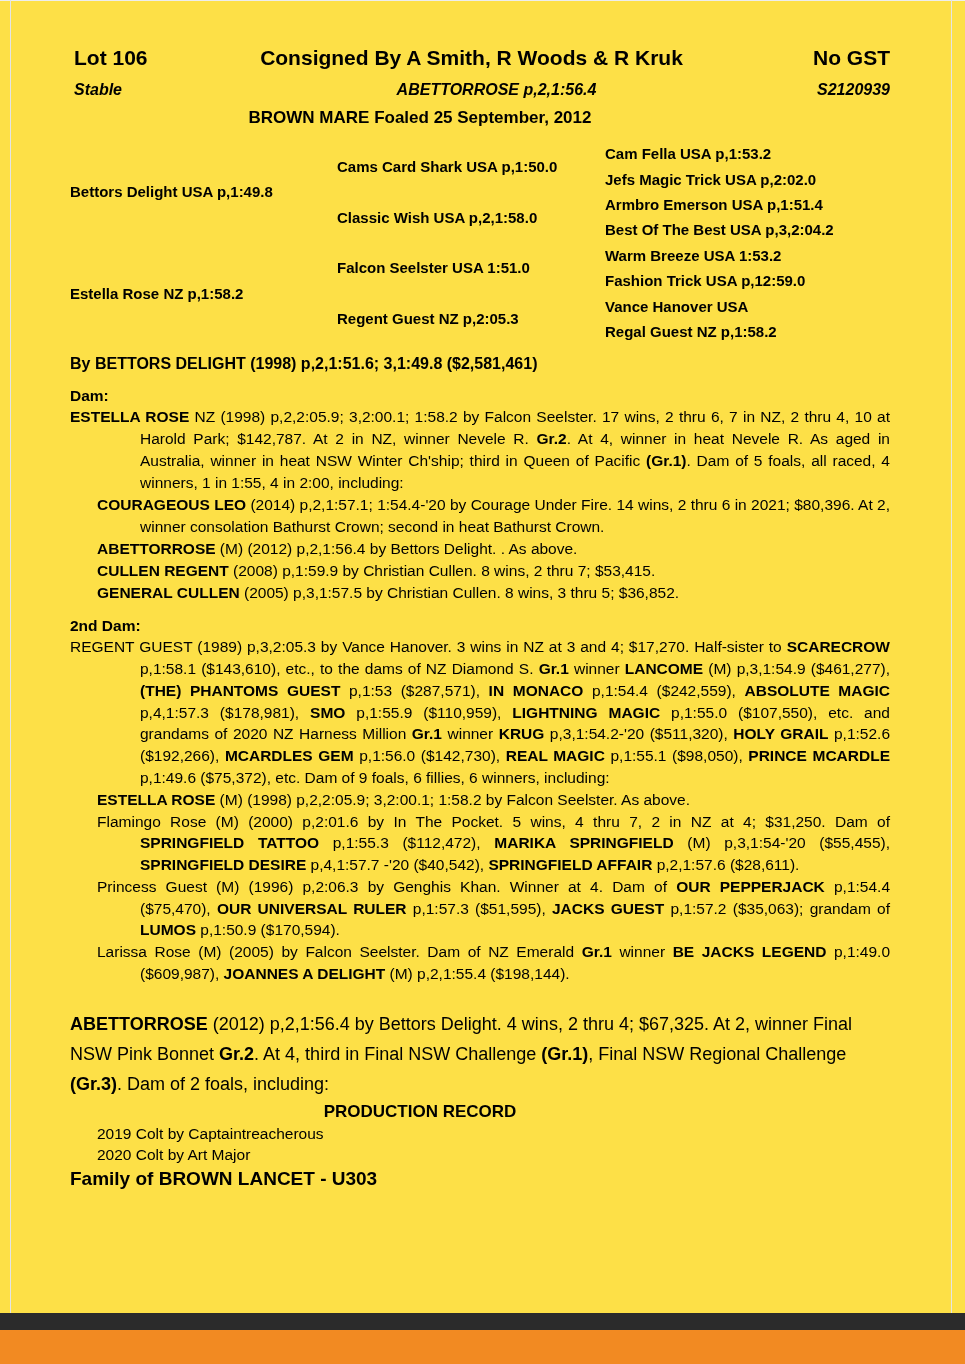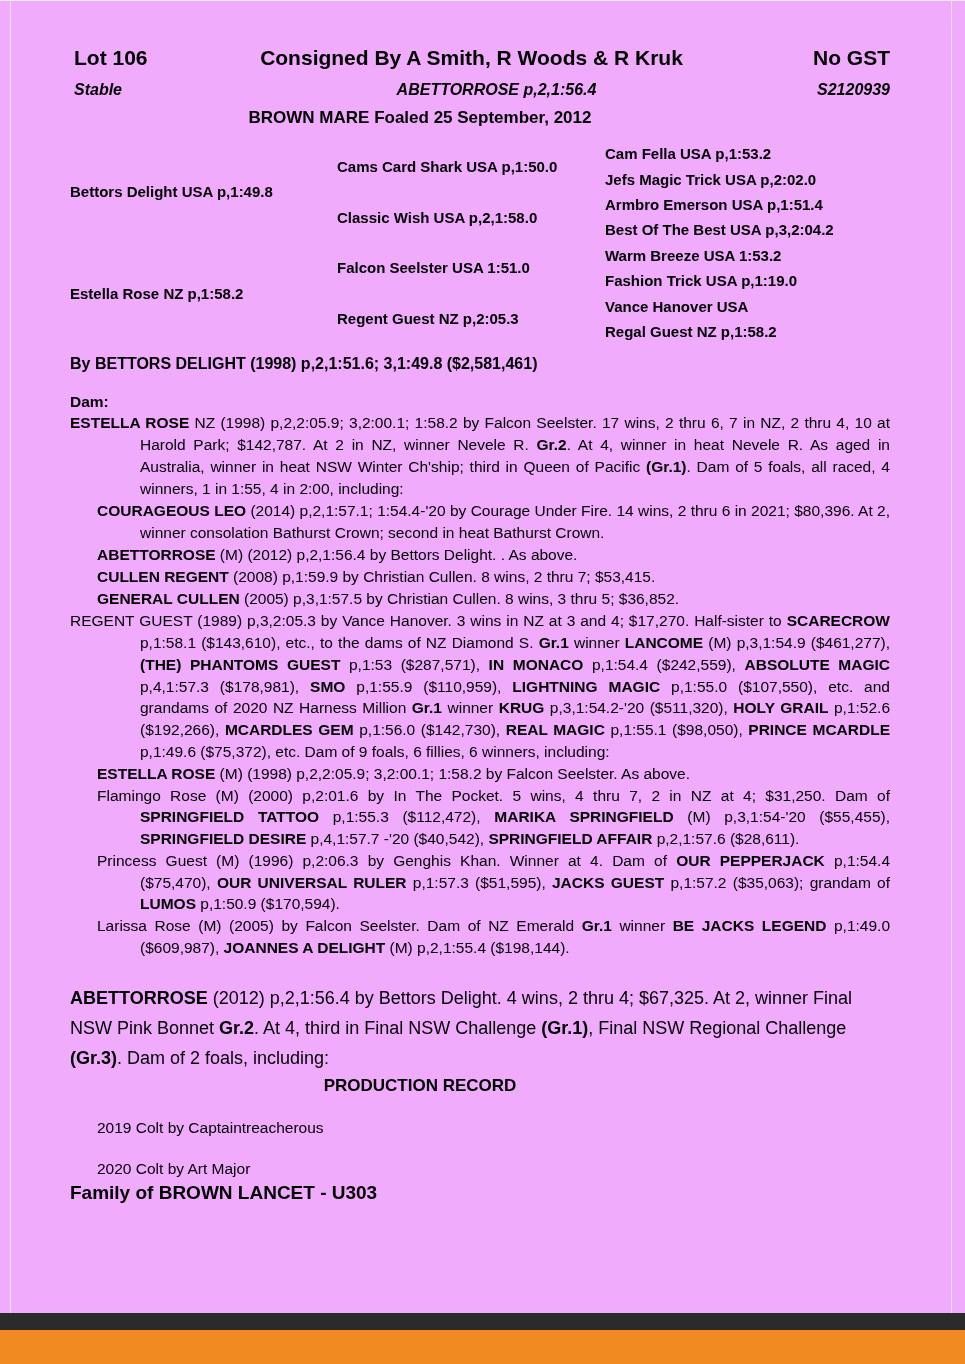--- a/index.html
+++ b/index.html
@@ -4,7 +4,7 @@
 <style>
   html,body{margin:0;padding:0;background:#ffffff;}
   body{font-family:"Liberation Sans", sans-serif;color:#000;}
-  .page{position:relative;width:965px;height:1364px;background:#f0abfc;overflow:hidden;}
+  .page{position:relative;width:965px;height:1364px;background:#fde047;overflow:hidden;}
   .edge{position:absolute;top:0;bottom:51px;width:1px;background:#e4e4e4;}
   .edge-l{left:10px;}
   .edge-r{right:13px;}

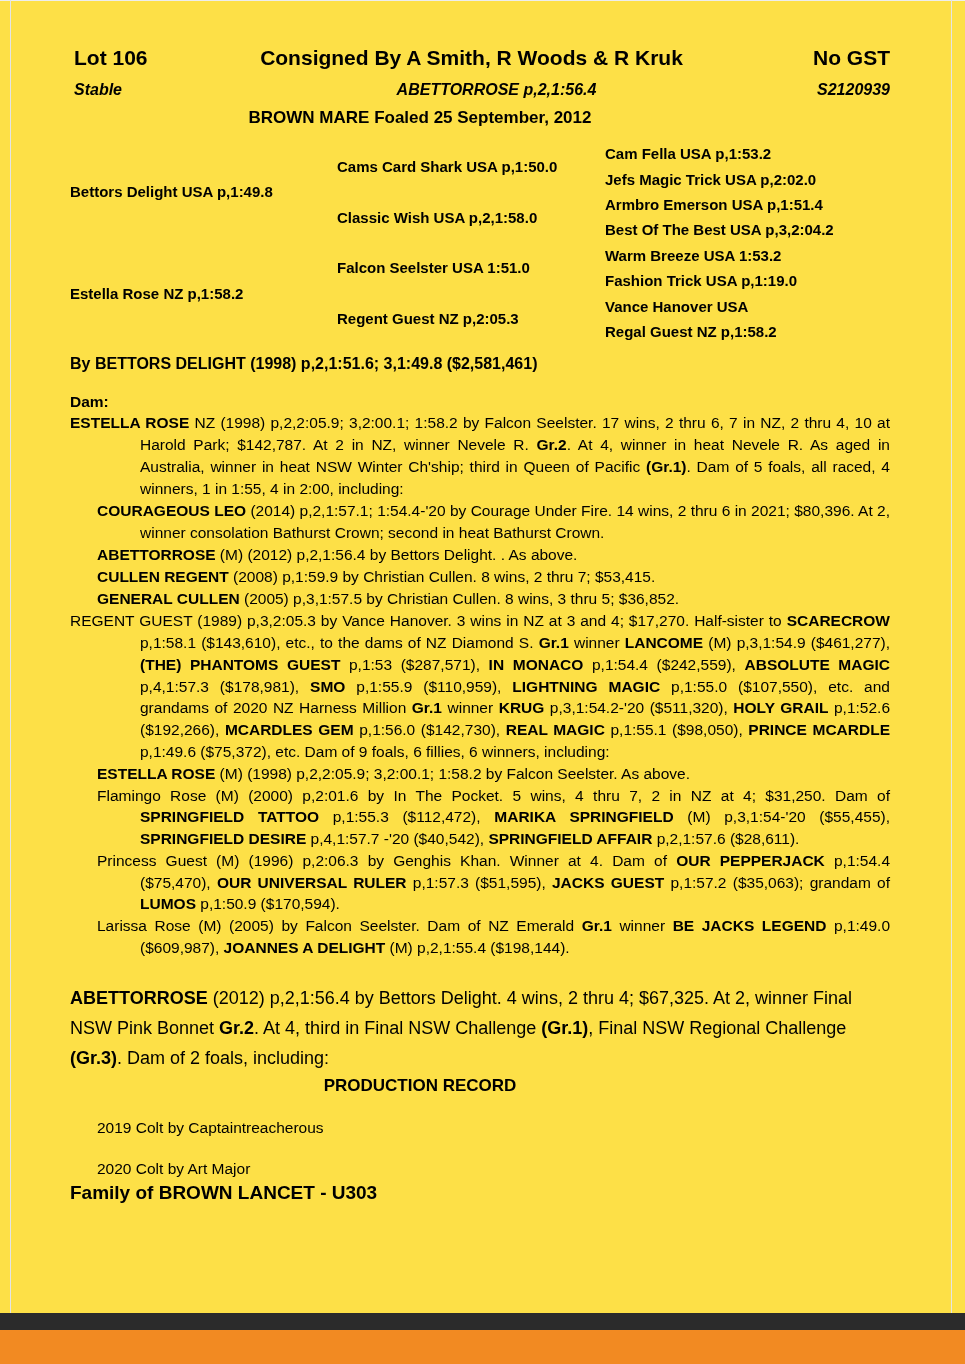--- a/index.html
+++ b/index.html
@@ -87,7 +87,7 @@
       <div class="pc g3c">Armbro Emerson USA p,1:51.4</div>
       <div class="pc g3d">Best Of The Best USA p,3,2:04.2</div>
       <div class="pc g3e">Warm Breeze USA 1:53.2</div>
-      <div class="pc g3f">Fashion Trick USA p,1:19.0</div>
+      <div class="pc g3f">Fashion Trick USA p,12:59.0</div>
       <div class="pc g3g">Vance Hanover USA</div>
       <div class="pc g3h">Regal Guest NZ p,1:58.2</div>
     </div>

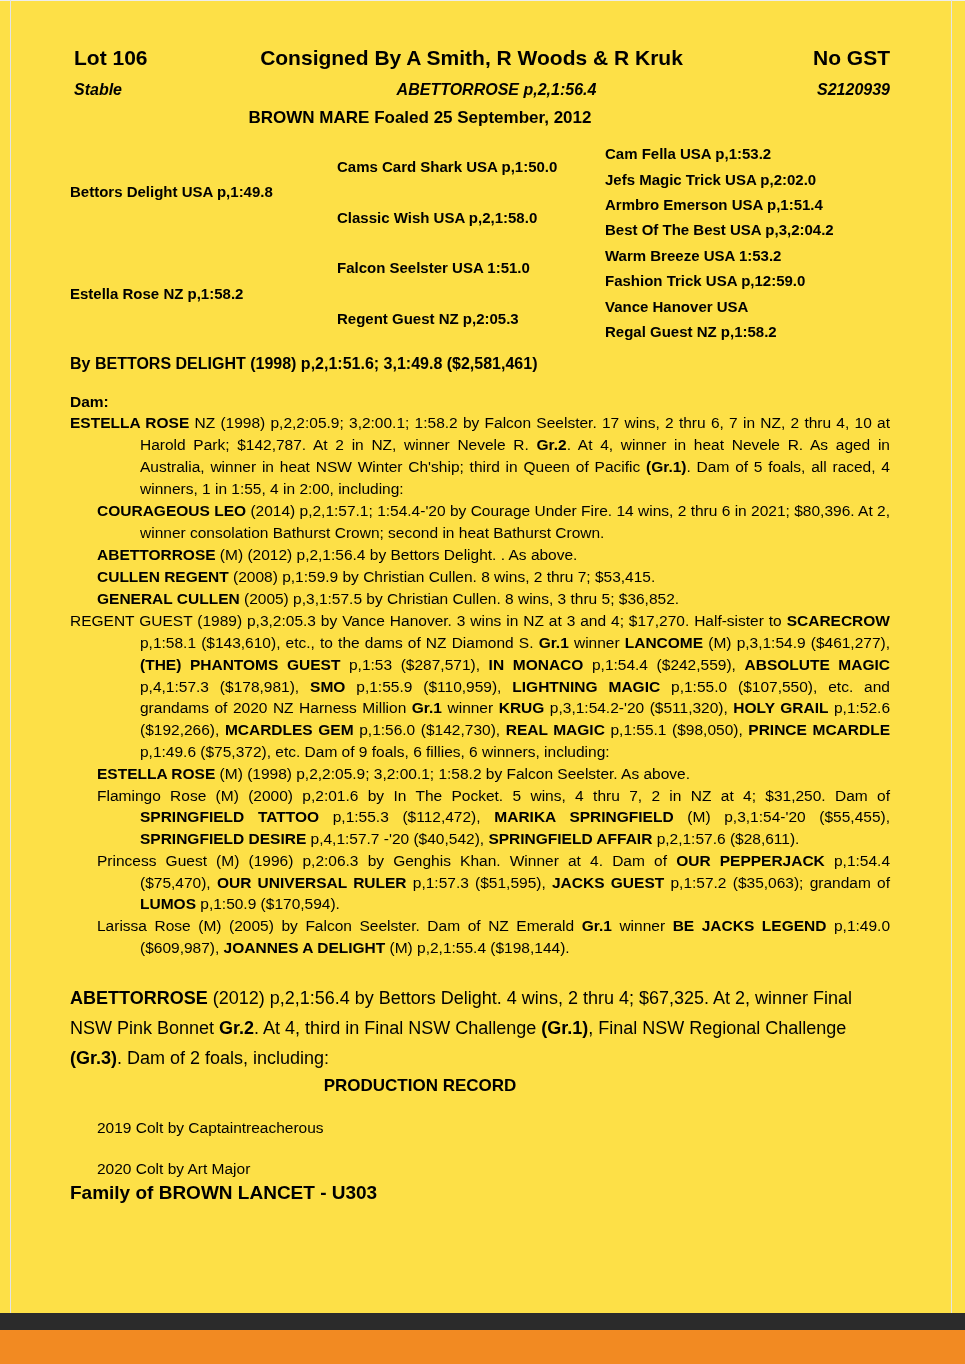--- a/index.html
+++ b/index.html
@@ -35,7 +35,7 @@
 
   
   .sire-line{margin-top:9px;font-weight:bold;font-size:16px;line-height:21px;}
-  .lbl{font-weight:bold;font-size:15.5px;line-height:20px;margin-top:18px;}
+  .lbl{font-weight:bold;font-size:15.5px;line-height:20px;margin-top:12px;}
   .p{font-size:15.5px;text-align:justify;}
   .sec1{line-height:22px;}
   .sec2{line-height:21.8px;}

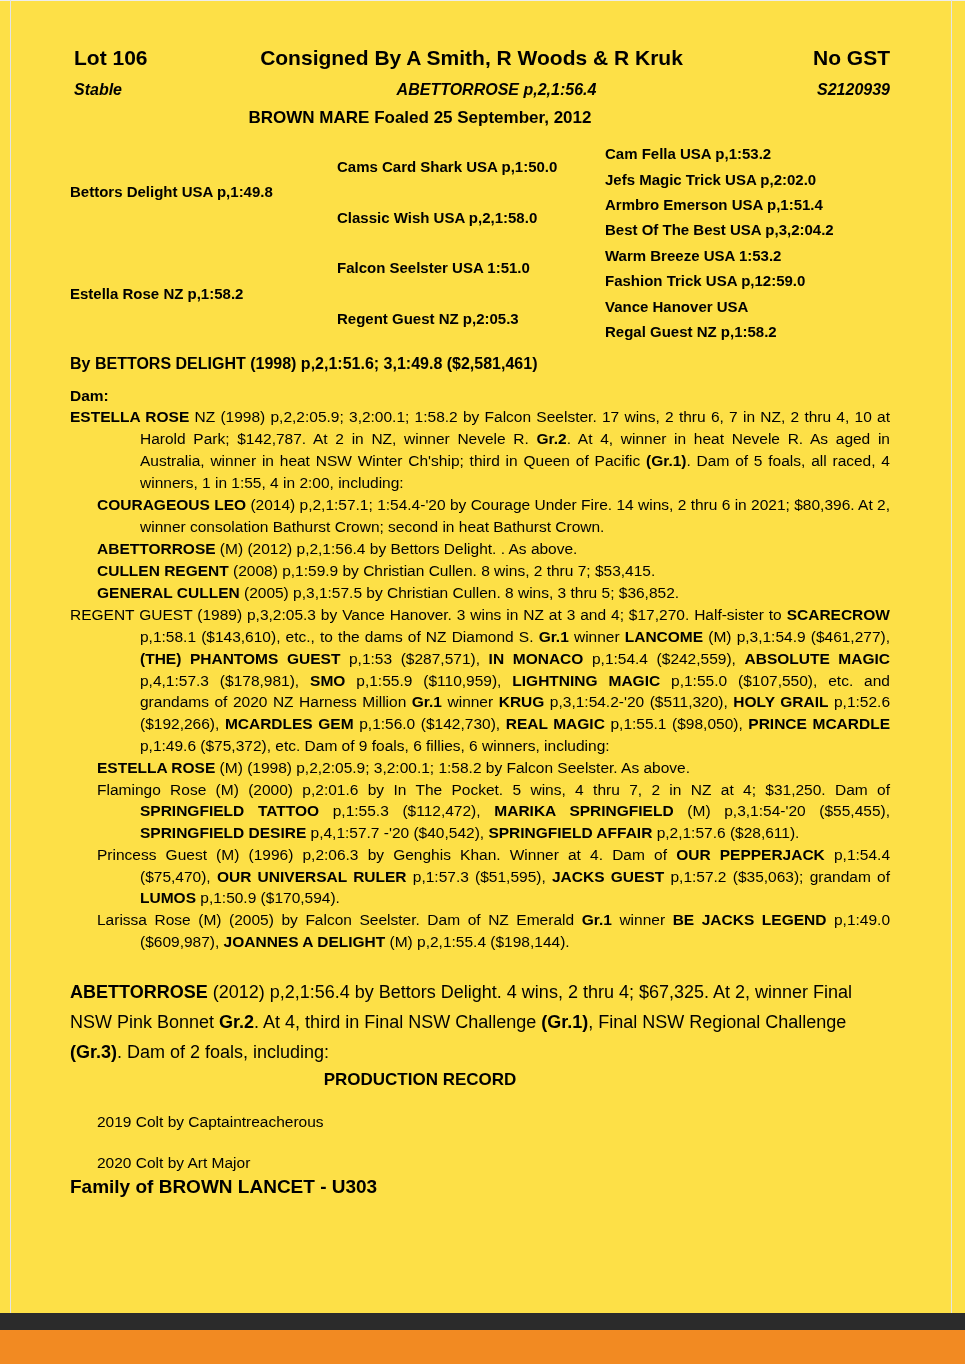--- a/index.html
+++ b/index.html
@@ -101,6 +101,7 @@
     <div class="p sec1 foal"><span class="b">CULLEN REGENT</span><span> (2008) p,1:59.9 by Christian Cullen. 8 wins, 2 thru 7; $53,415.</span></div>
     <div class="p sec1 foal"><span class="b">GENERAL CULLEN</span><span> (2005) p,3,1:57.5 by Christian Cullen. 8 wins, 3 thru 5; $36,852.</span></div>
 
+    <div class="lbl">2nd Dam:</div>
     <div class="p sec2 hang"><span>REGENT GUEST (1989) p,3,2:05.3 by Vance Hanover. 3 wins in NZ at 3 and 4; $17,270. Half-sister to </span><span class="b">SCARECROW</span><span> p,1:58.1 ($143,610), etc., to the dams of NZ Diamond S. </span><span class="b">Gr.1</span><span> winner </span><span class="b">LANCOME</span><span> (M) p,3,1:54.9 ($461,277), </span><span class="b">(THE) PHANTOMS GUEST</span><span> p,1:53 ($287,571), </span><span class="b">IN MONACO</span><span> p,1:54.4 ($242,559), </span><span class="b">ABSOLUTE MAGIC</span><span> p,4,1:57.3 ($178,981), </span><span class="b">SMO</span><span> p,1:55.9 ($110,959), </span><span class="b">LIGHTNING MAGIC</span><span> p,1:55.0 ($107,550), etc. and grandams of 2020 NZ Harness Million </span><span class="b">Gr.1</span><span> winner </span><span class="b">KRUG</span><span> p,3,1:54.2-'20 ($511,320), </span><span class="b">HOLY GRAIL</span><span> p,1:52.6 ($192,266), </span><span class="b">MCARDLES GEM</span><span> p,1:56.0 ($142,730), </span><span class="b">REAL MAGIC</span><span> p,1:55.1 ($98,050), </span><span class="b">PRINCE MCARDLE</span><span> p,1:49.6 ($75,372), etc. Dam of 9 foals, 6 fillies, 6 winners, including:</span></div>
     <div class="p sec2 foal"><span class="b">ESTELLA ROSE</span><span> (M) (1998) p,2,2:05.9; 3,2:00.1; 1:58.2 by Falcon Seelster. As above.</span></div>
     <div class="p sec2 foal"><span>Flamingo Rose (M) (2000) p,2:01.6 by In The Pocket. 5 wins, 4 thru 7, 2 in NZ at 4; $31,250. Dam of </span><span class="b">SPRINGFIELD TATTOO</span><span> p,1:55.3 ($112,472), </span><span class="b">MARIKA SPRINGFIELD</span><span> (M) p,3,1:54-'20 ($55,455), </span><span class="b">SPRINGFIELD DESIRE</span><span> p,4,1:57.7 -'20 ($40,542), </span><span class="b">SPRINGFIELD AFFAIR</span><span> p,2,1:57.6 ($28,611).</span></div>

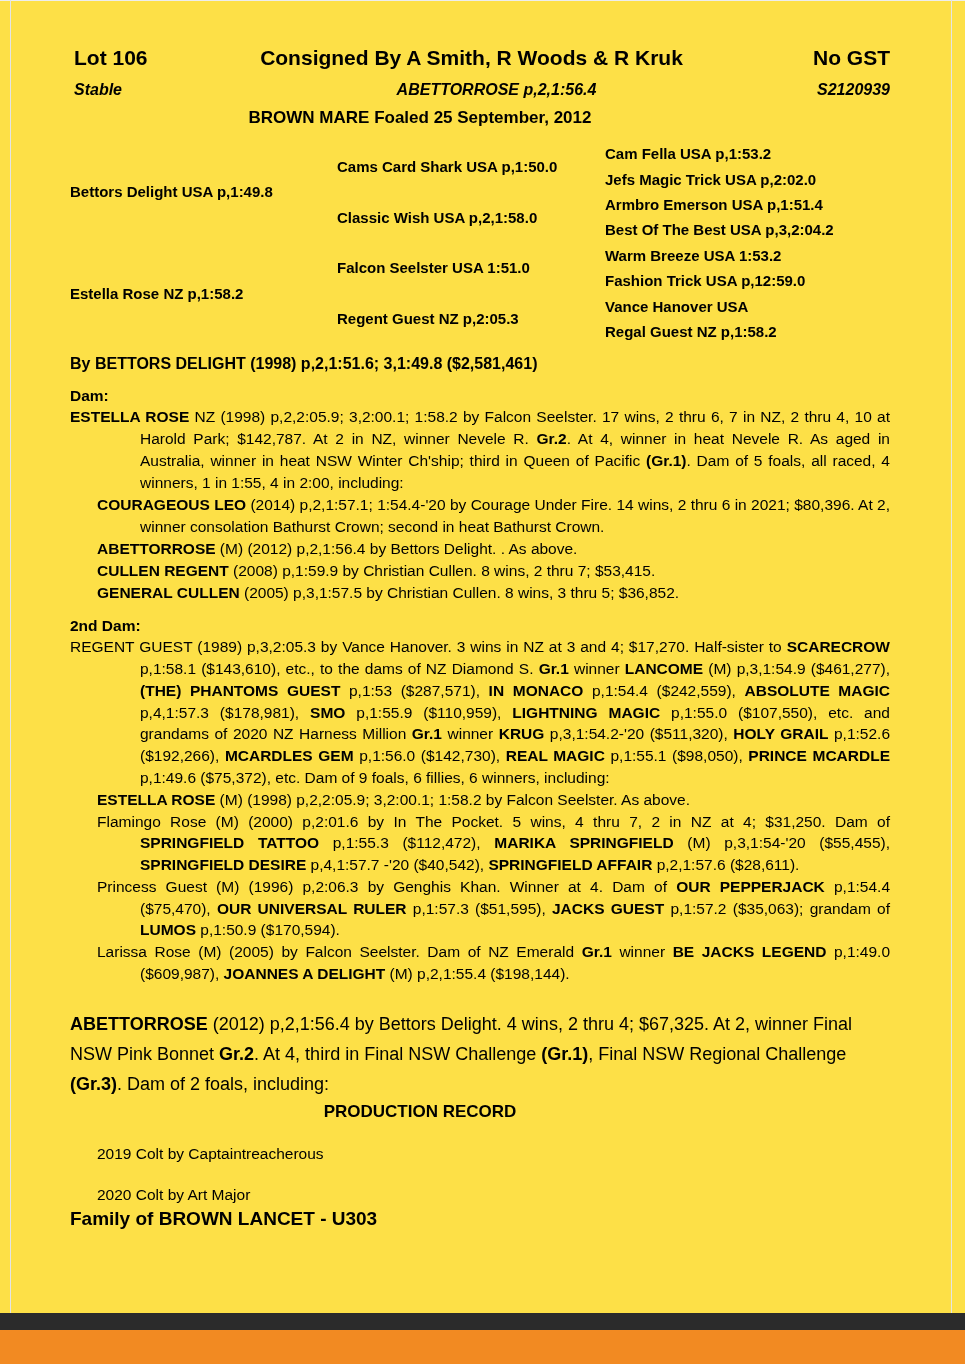--- a/index.html
+++ b/index.html
@@ -44,7 +44,7 @@
   .b{font-weight:bold;}
   .bigp{margin-top:24px;font-size:18px;line-height:30px;width:784px;text-align:left;}
   .prod-title{text-align:center;font-weight:bold;font-size:17px;line-height:23px;padding-right:120px;margin-top:1px;}
-  .prod-entry{font-size:15.5px;line-height:21px;padding-left:27px;margin-top:20px;}
+  .prod-entry{font-size:15.5px;line-height:21px;padding-left:27px;}
   .family{font-weight:bold;font-size:19px;line-height:23px;margin-top:2px;}
 
   

